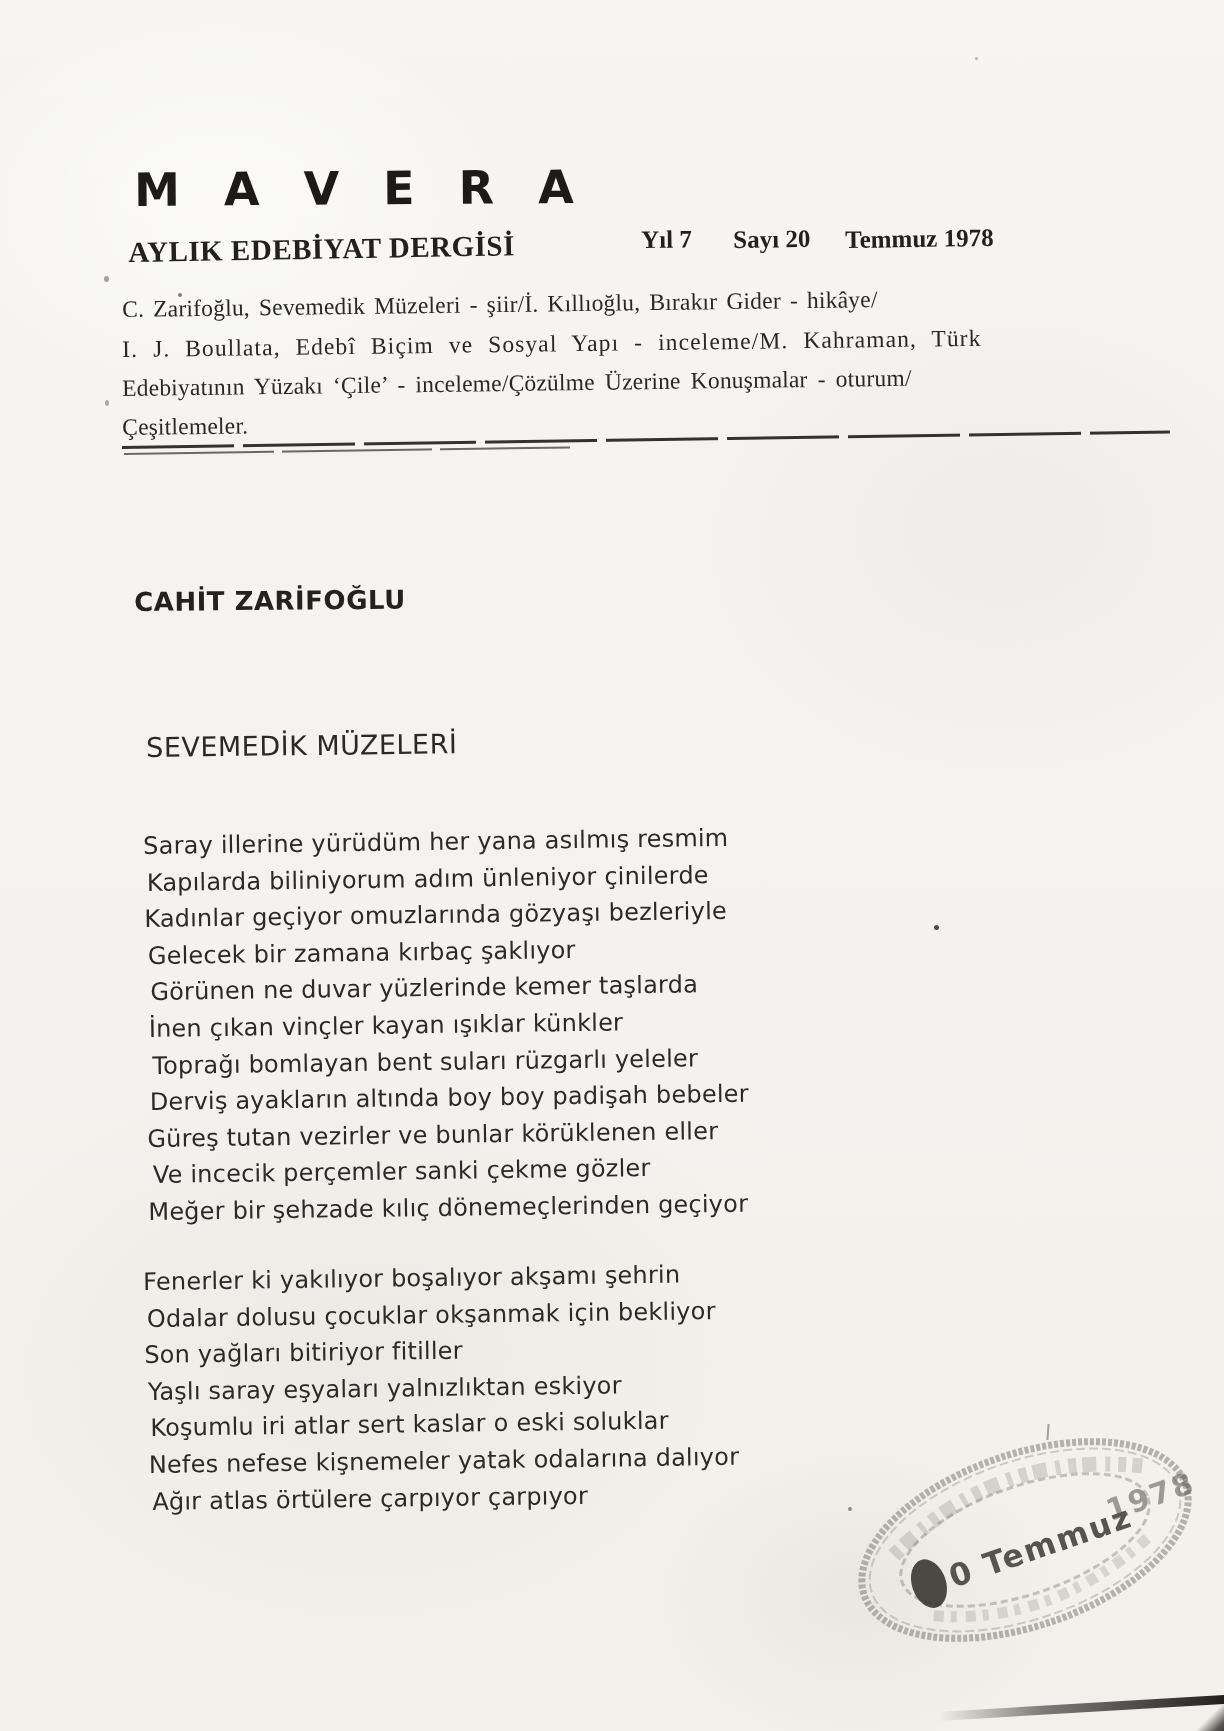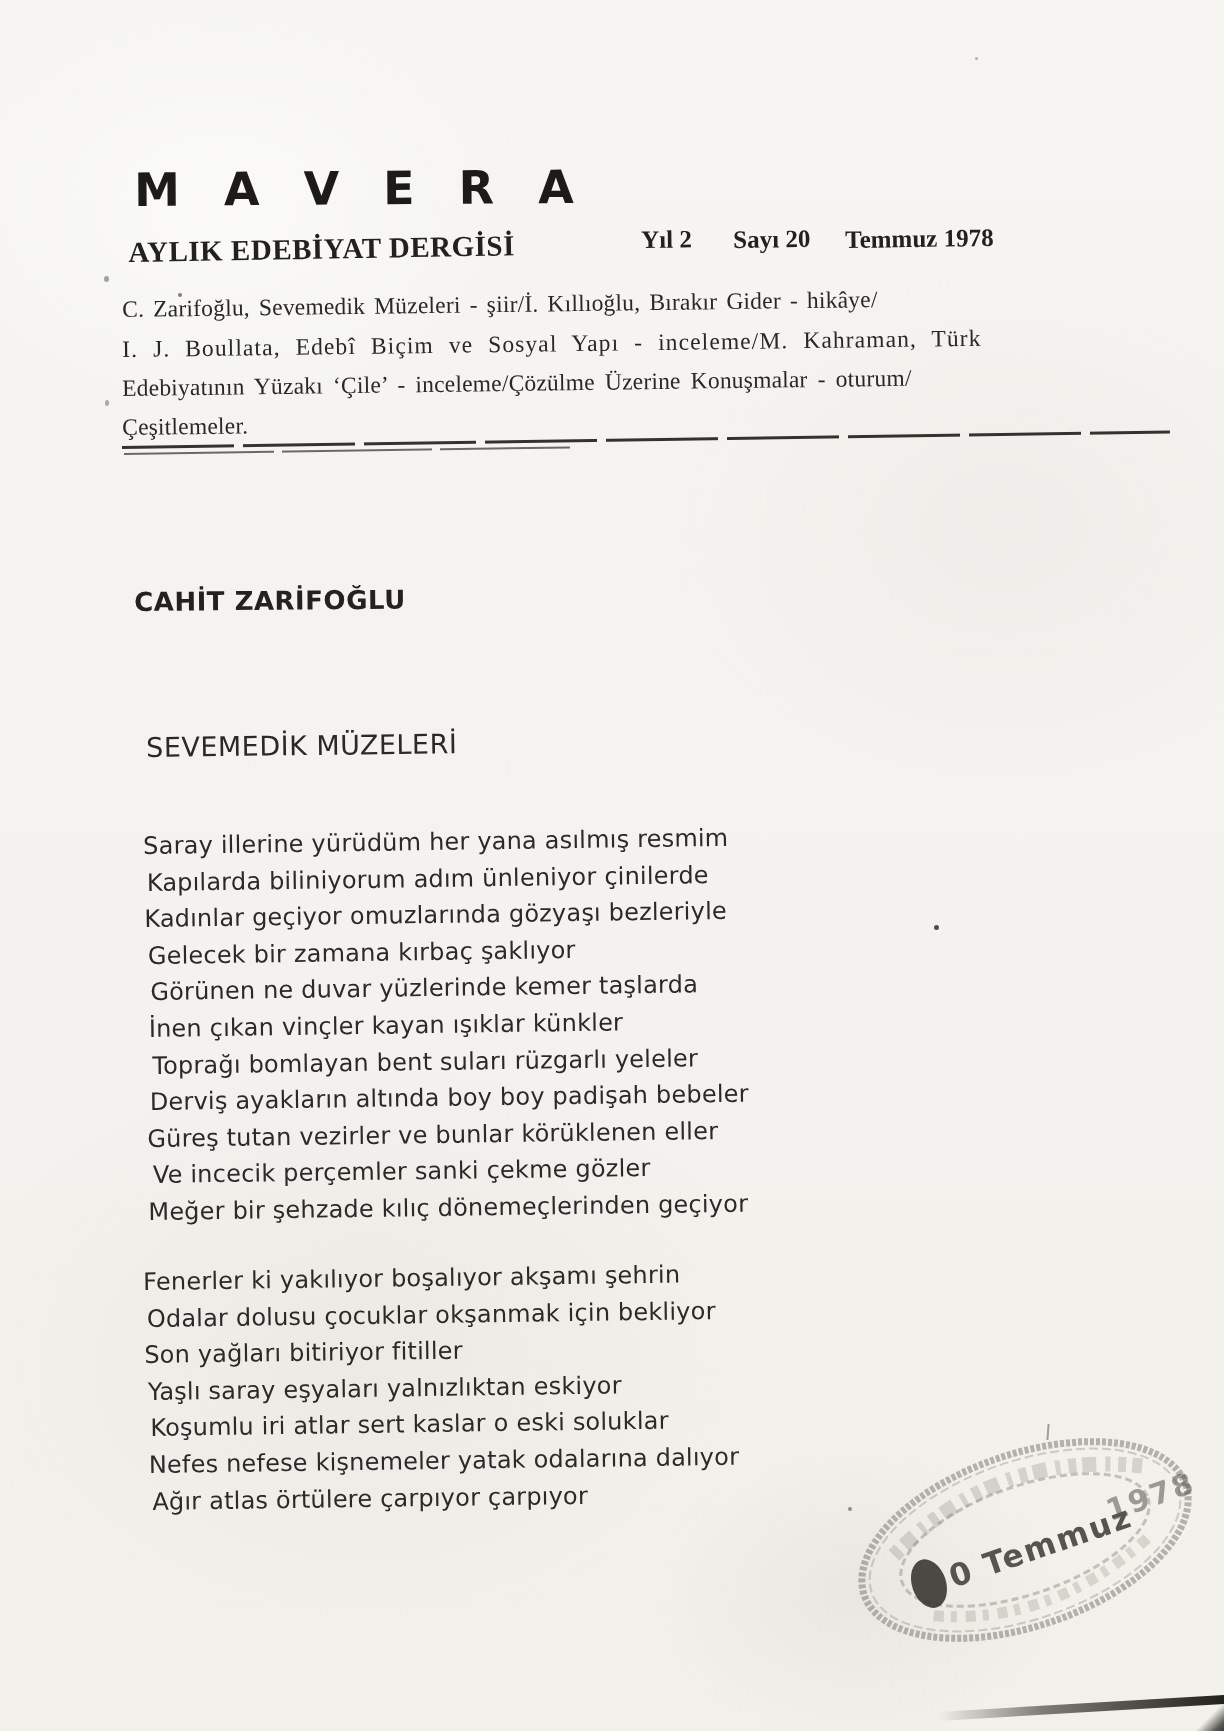--- a/index.html
+++ b/index.html
@@ -94,7 +94,7 @@
 
 <div class="abs sans masthead-title">M A V E R A</div>
 <div class="abs serif masthead-subtitle">AYLIK EDEBİYAT DERGİSİ</div>
-<div class="abs issue-item issue-year">Yıl 2</div>
+<div class="abs issue-item issue-year">Yıl 7</div>
 <div class="abs issue-item issue-number">Sayı 20</div>
 <div class="abs issue-item issue-date">Temmuz 1978</div>
 

